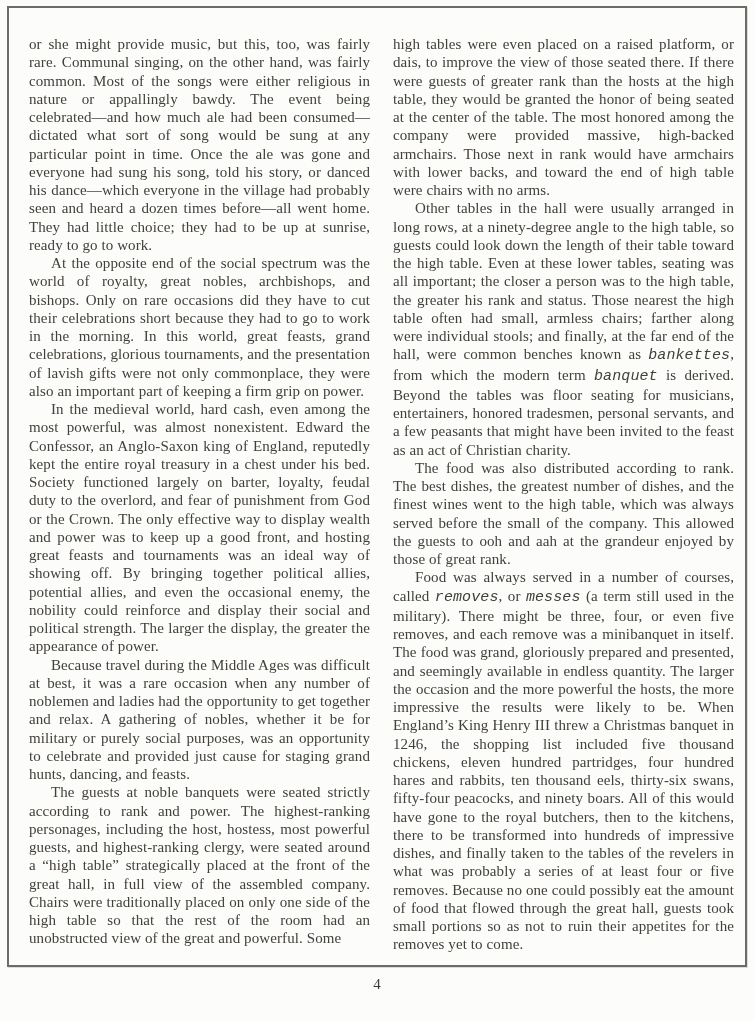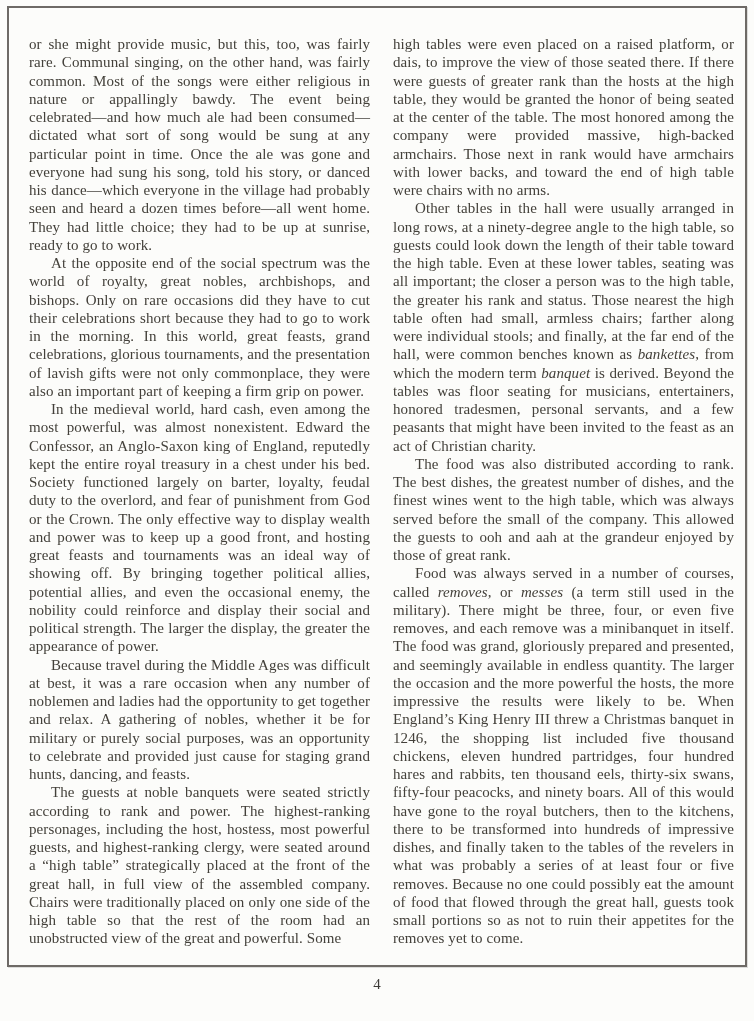--- a/index.html
+++ b/index.html
@@ -52,6 +52,7 @@
   }
   .column p em {
     font-style: italic;
+    font-family: Liberation Mono, monospace;
   }
   .page-number {
     position: absolute;

